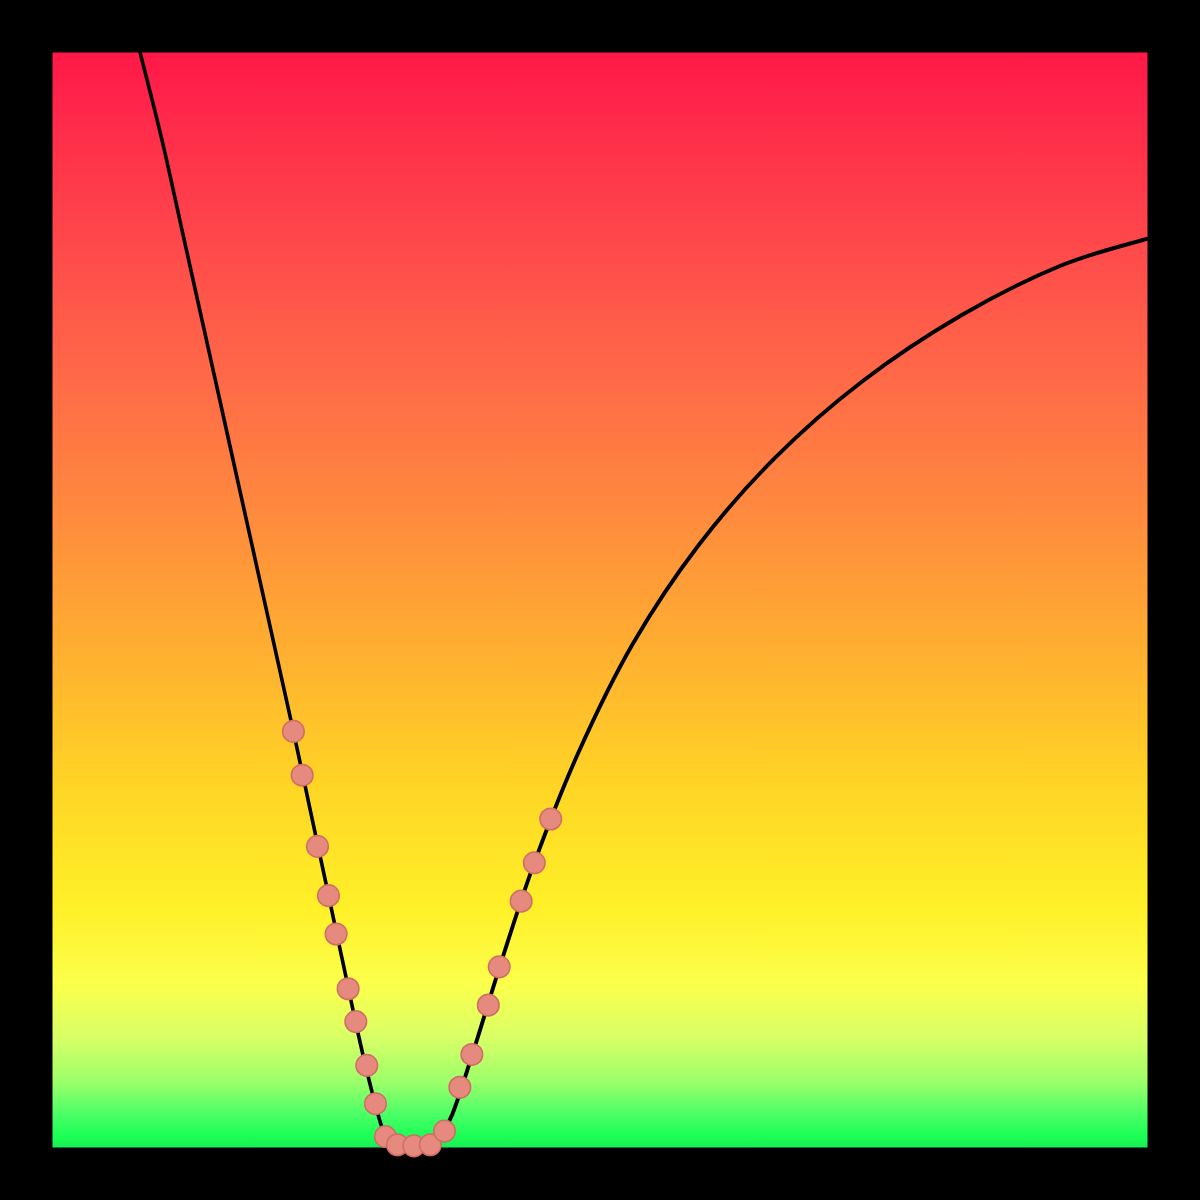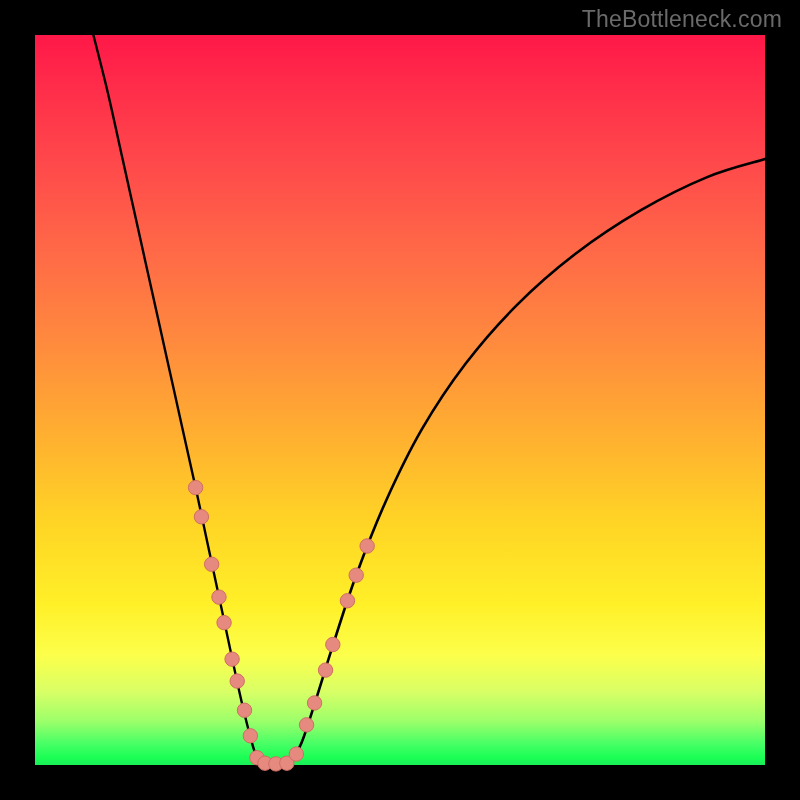--- a/index.html
+++ b/index.html
@@ -66,7 +66,6 @@
 <body>
 
 <div class="outer">
-  <div class="watermark">TheBottleneck.com</div>
   <div class="plot-area">
     <svg class="curves" viewBox="0 0 730 730" preserveAspectRatio="none">
       <g id="curve-group">

